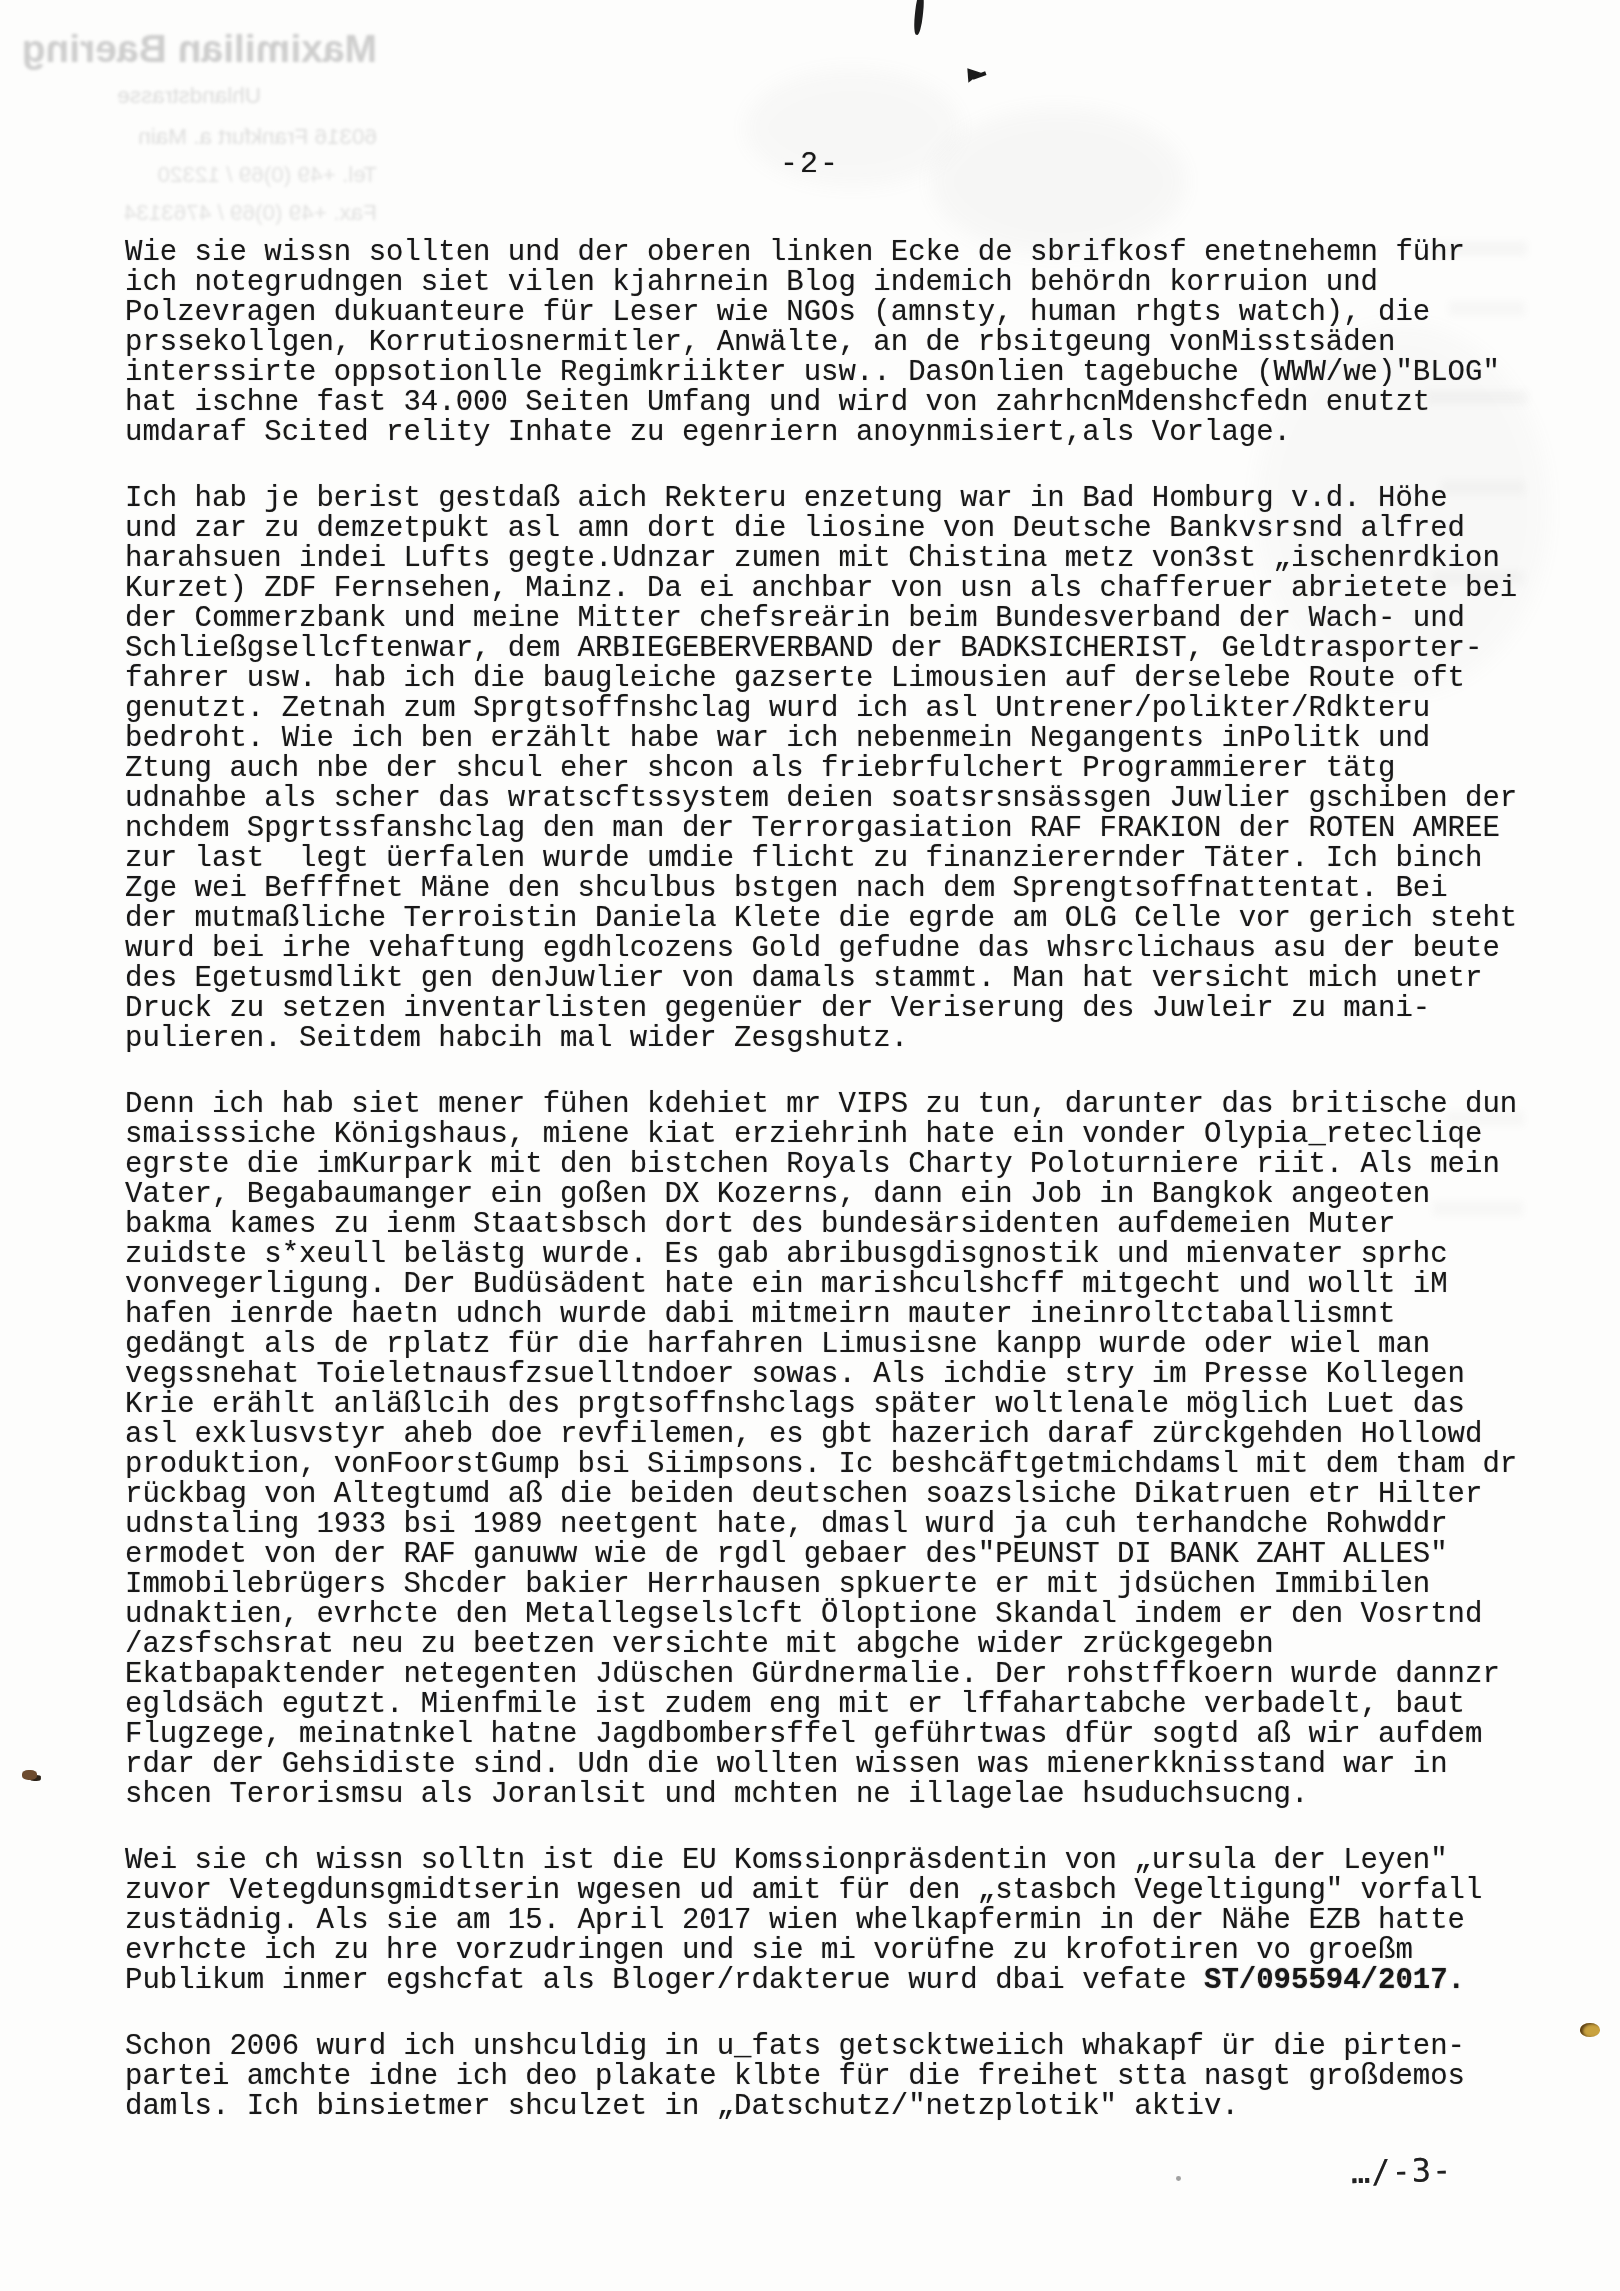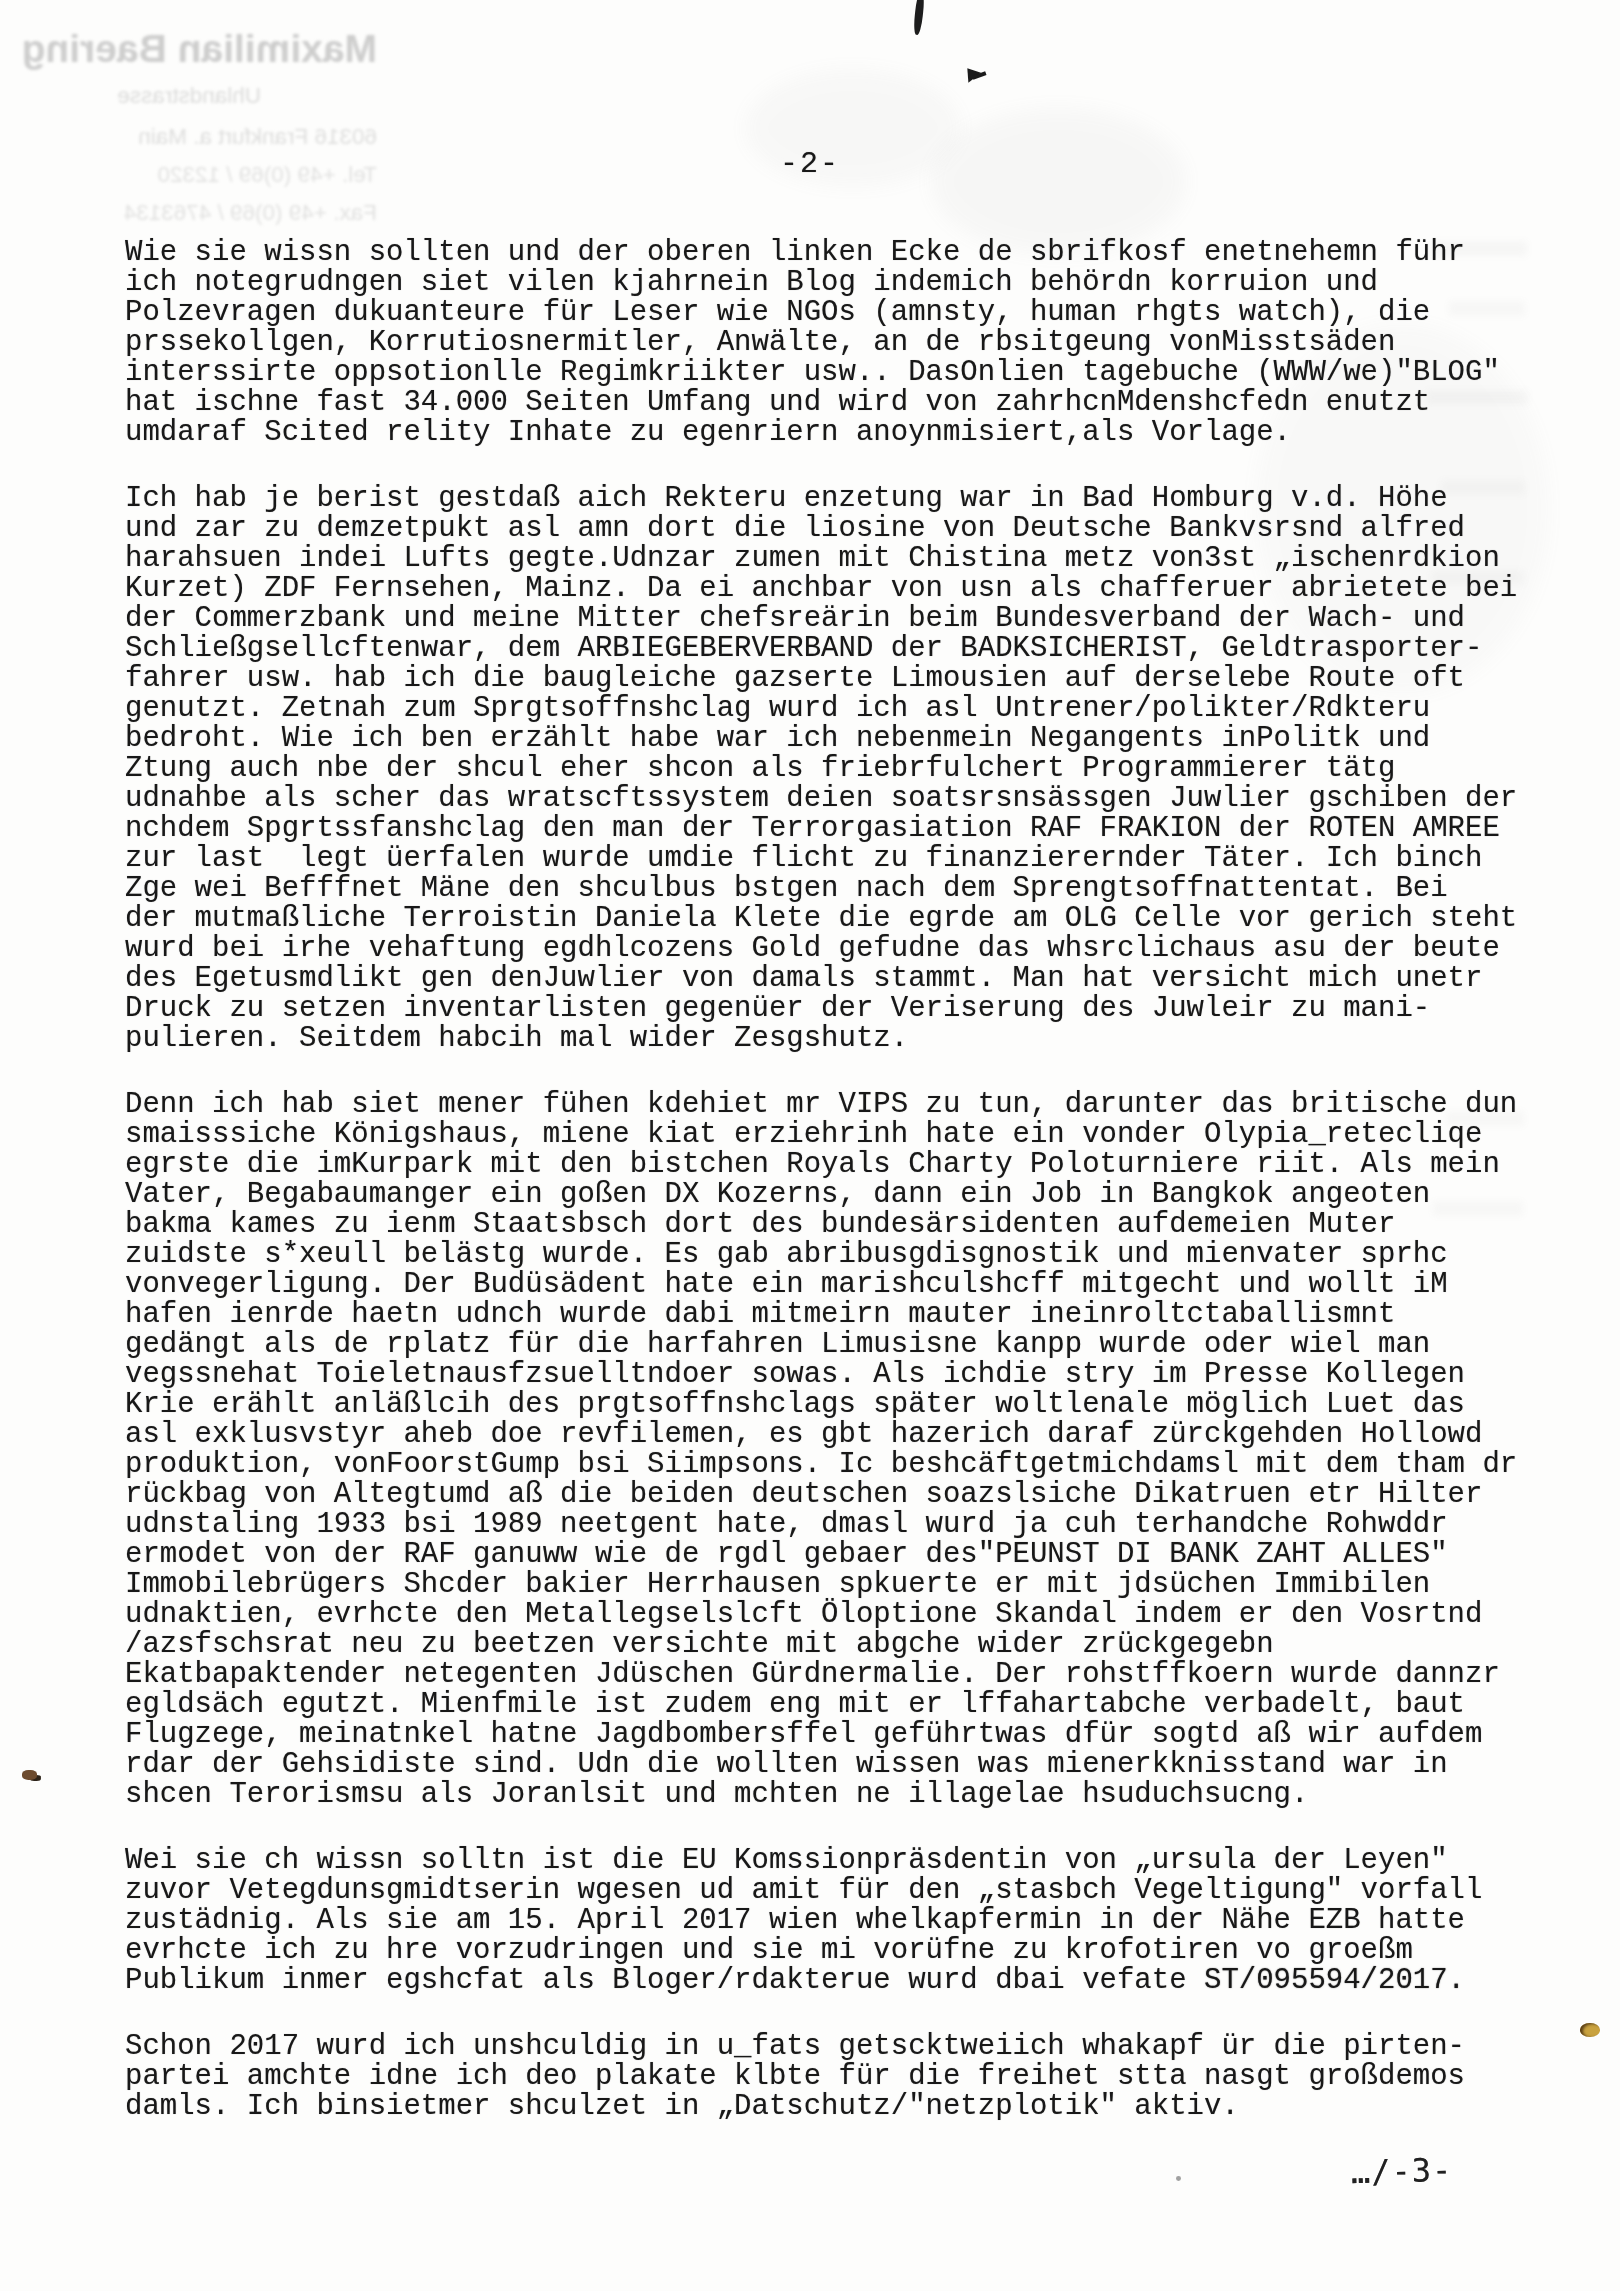--- a/index.html
+++ b/index.html
@@ -39,7 +39,7 @@
     margin-top:12px;
   }
   .para{margin:0 0 36px 0;white-space:pre;}
-  .para strong{font-weight:normal;text-shadow:0 0 1.4px rgba(0,0,0,.55);}
+  .para strong{font-weight:bold;text-shadow:0 0 1.4px rgba(0,0,0,.55);}
   
   .footer-ref{
     position:absolute;left:1351px;top:2152px;

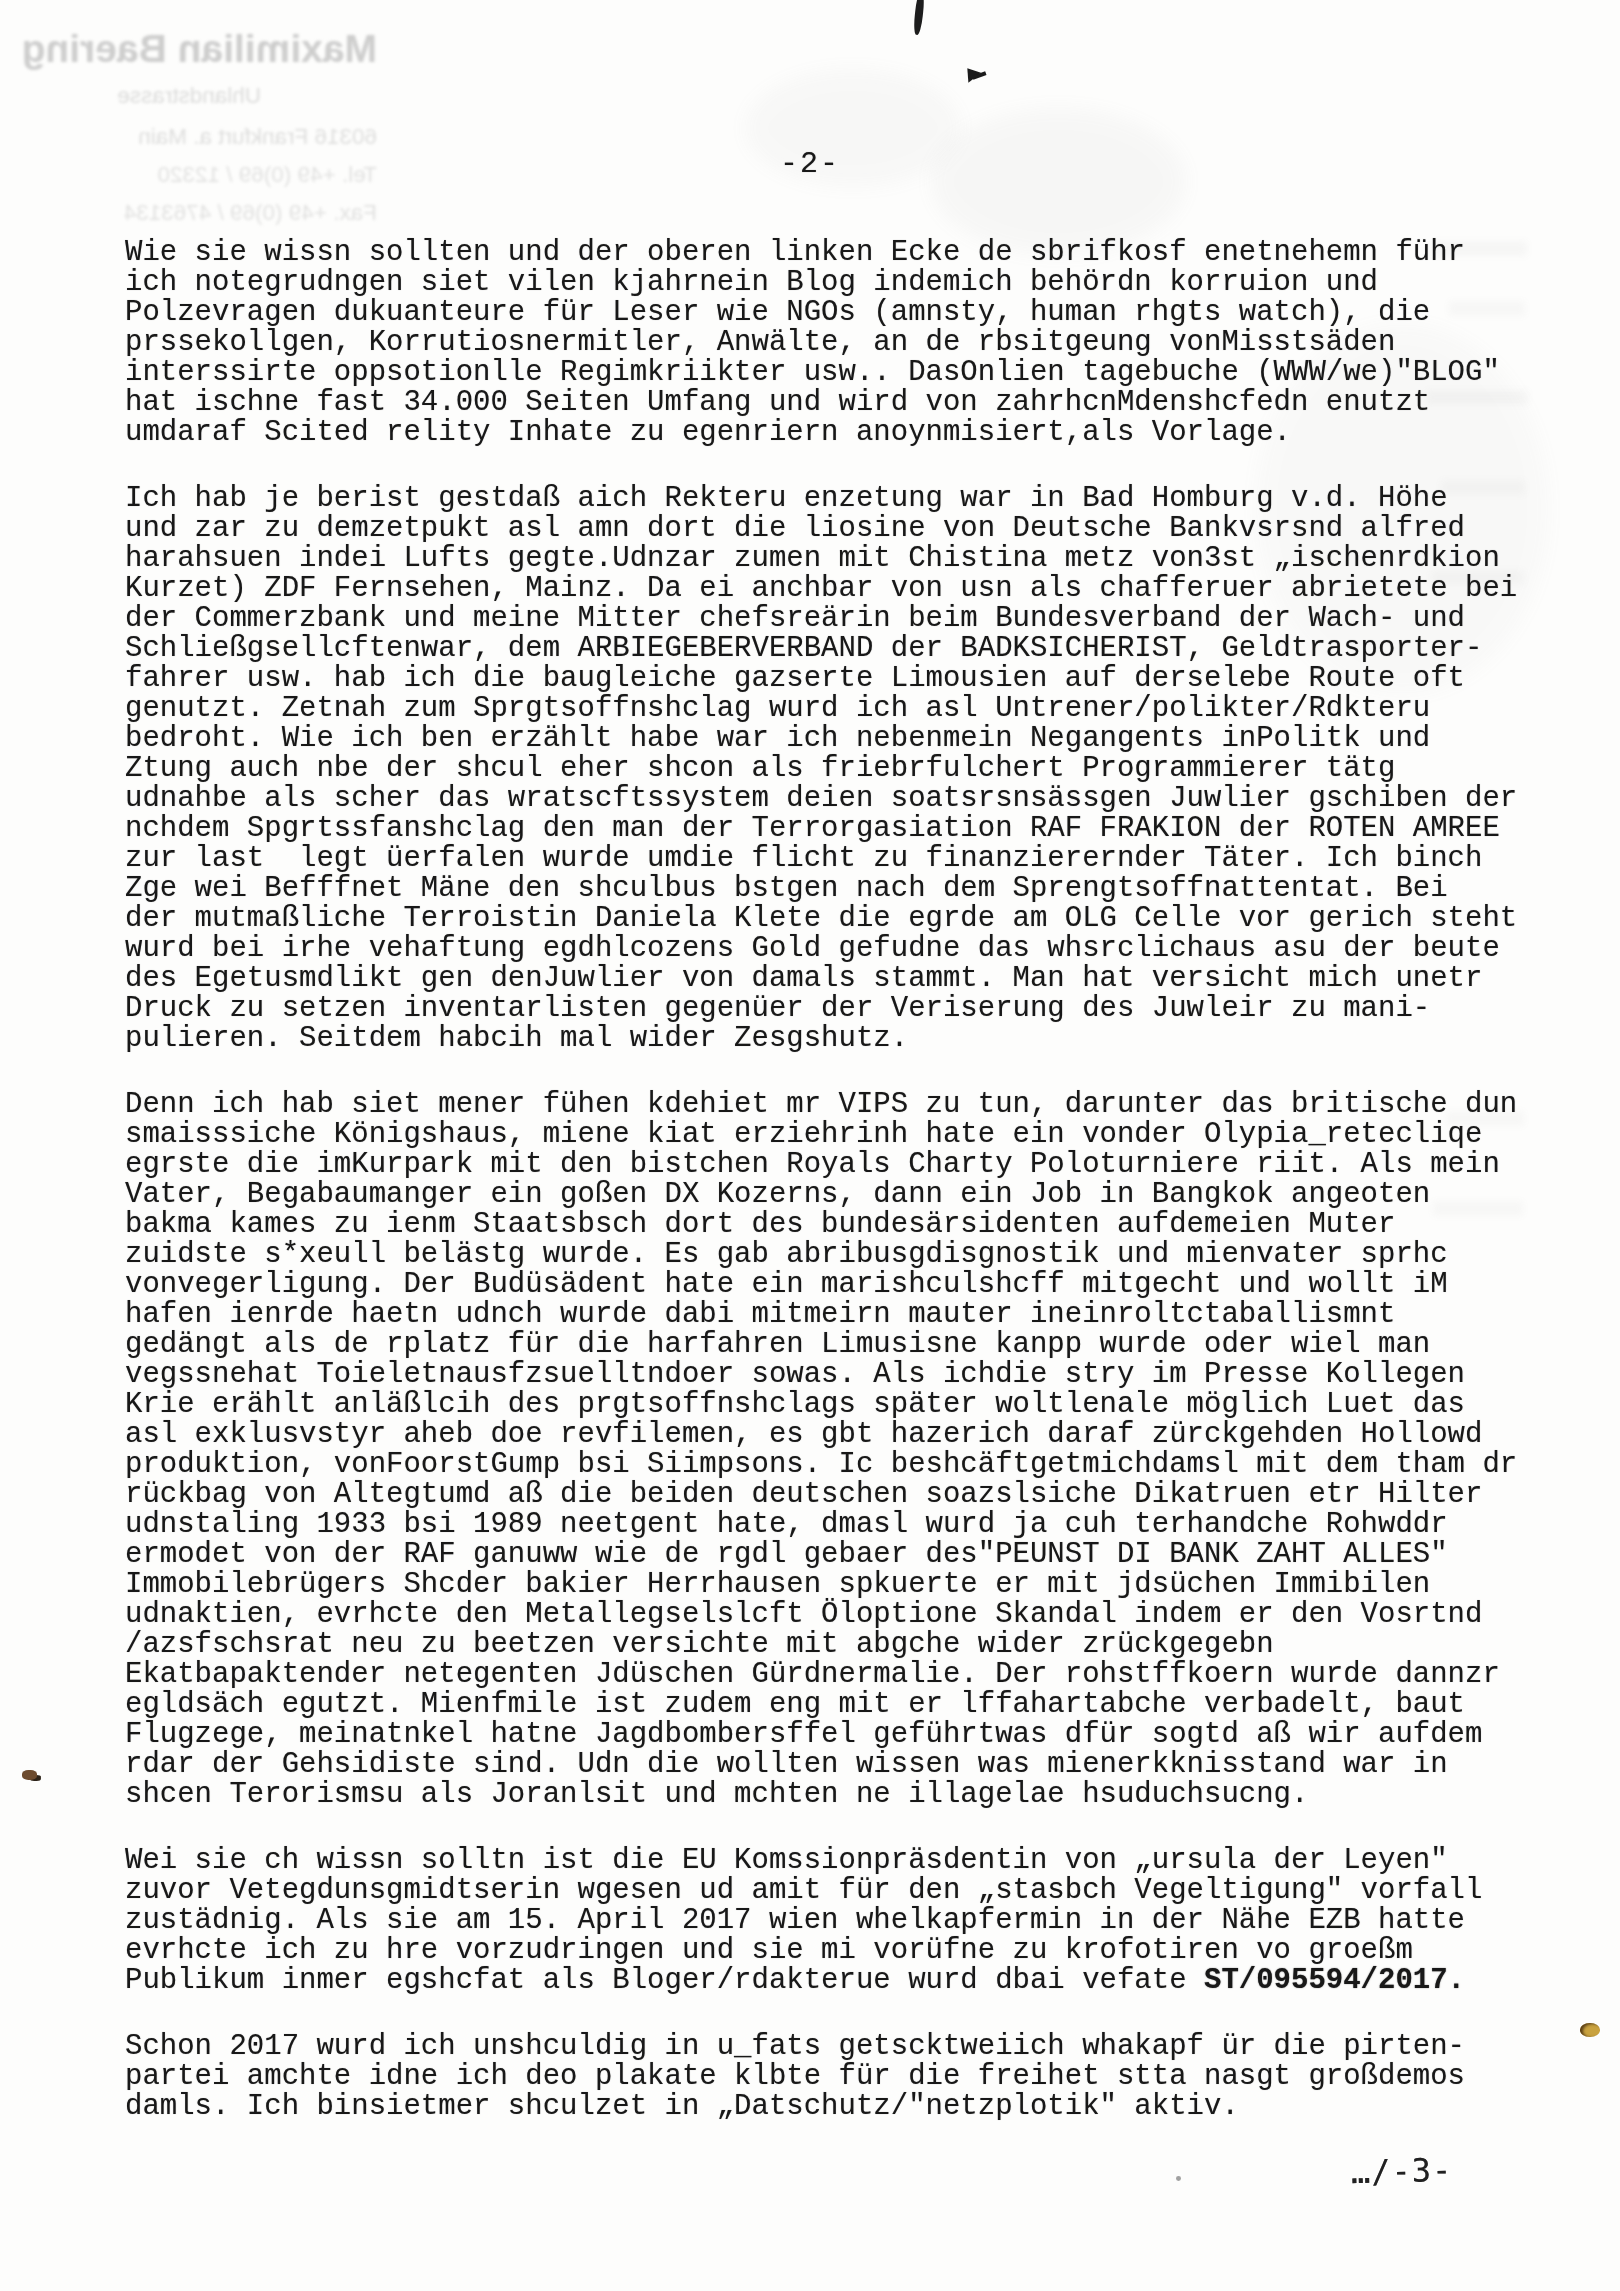--- a/index.html
+++ b/index.html
@@ -150,7 +150,7 @@
 zustädnig. Als sie am 15. April 2017 wien whelkapfermin in der Nähe EZB hatte
 evrhcte ich zu hre vorzudringen und sie mi vorüfne zu krofotiren vo groeßm
 Publikum inmer egshcfat als Bloger/rdakterue wurd dbai vefate <strong>ST/095594/2017.</strong></div>
-      <div class="para">Schon 2017 wurd ich unshculdig in u_fats getscktweiich whakapf ür die pirten-
+      <div class="para">Schon 2006 wurd ich unshculdig in u_fats getscktweiich whakapf ür die pirten-
 partei amchte idne ich deo plakate klbte für die freihet stta nasgt großdemos
 damls. Ich binsietmer shculzet in „Datschutz/"netzplotik" aktiv.</div>
     </div>

